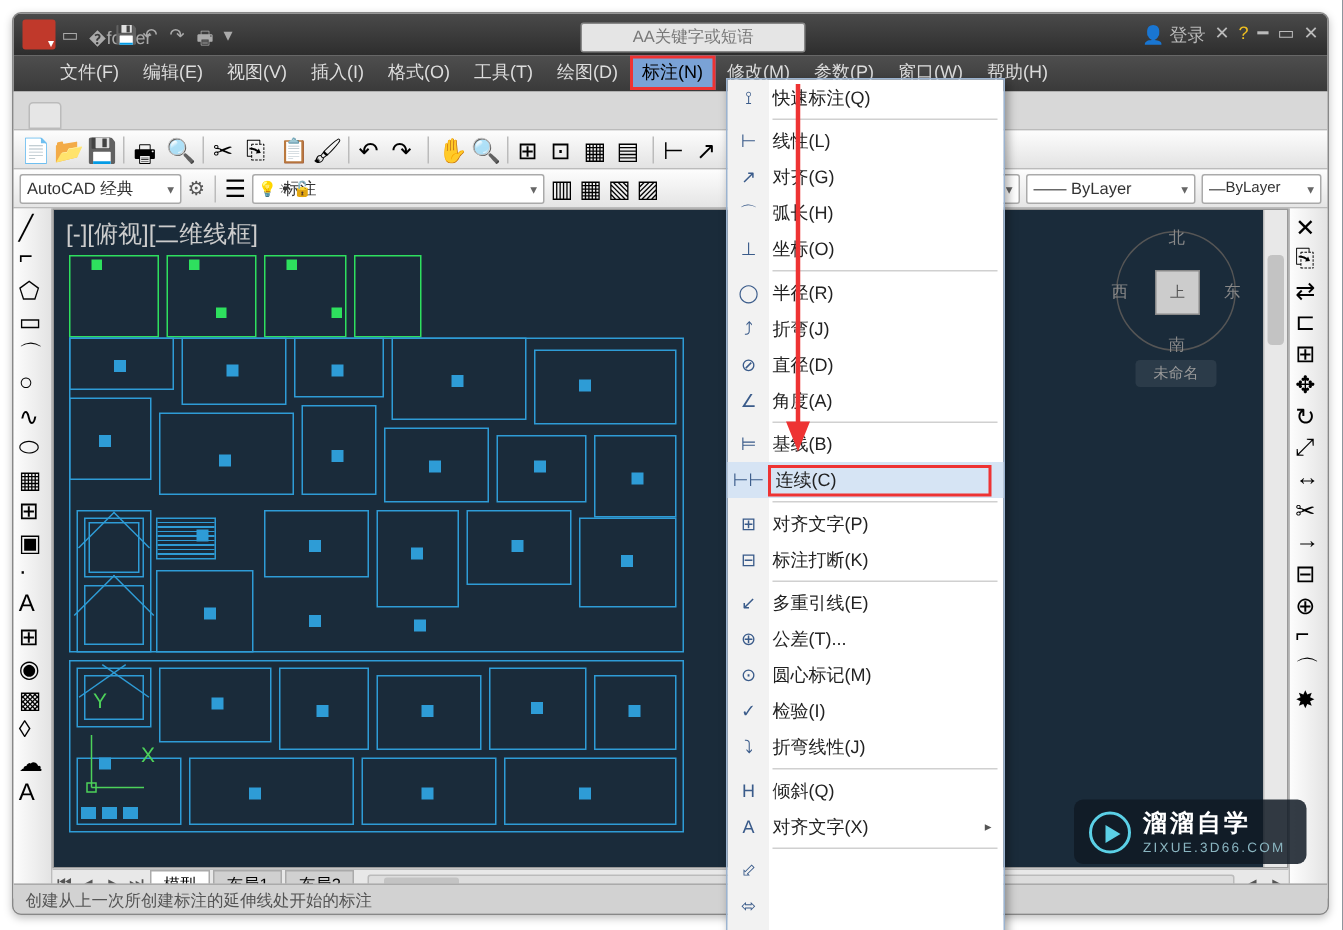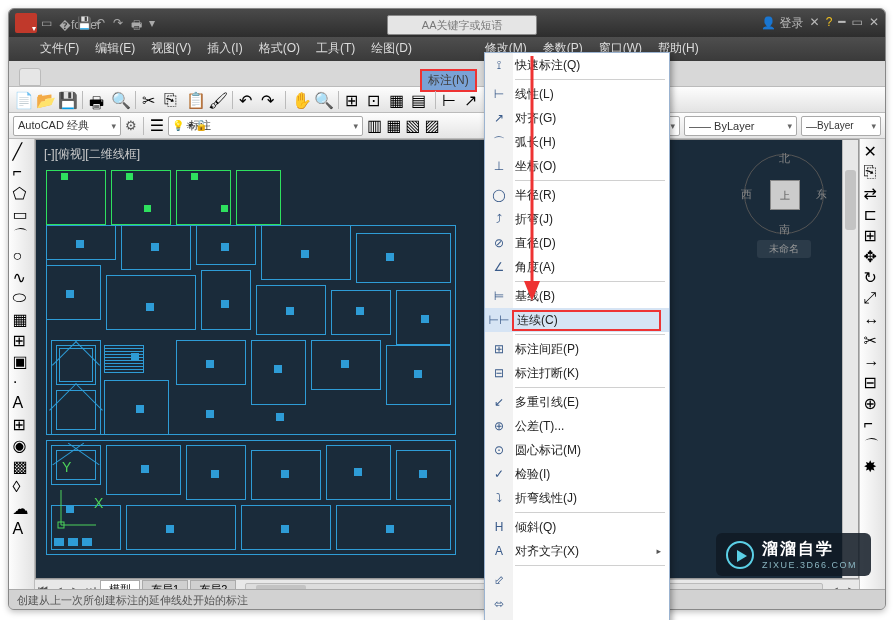--- a/index.html
+++ b/index.html
@@ -13,7 +13,7 @@
   .search-ov{position:absolute;left:50%;top:0;transform:translateX(-50%);width:150px;height:20px;background:#e5e5e5;border:1px solid #888;border-radius:2px;font-size:11px;color:#777;line-height:18px;padding:0 4px;}
   .menubar{height:24px;background:linear-gradient(to bottom,#4e4e4e,#3a3a3a);display:flex;align-items:flex-start;padding:0 23px;font-size:12px;color:#ddd;}
   .menubar .mi{padding:3px 8px;cursor:default;}
-  .menubar .mi.sel{background:#7aa2d6;color:#404040;border:2px solid #e33;padding:1px 6px;margin-top:32px;}
+  .menubar .mi.sel{background:#7aa2d6;color:#000000;border:2px solid #e33;padding:1px 6px;}
   .doctab{height:26px;background:#d8d8d8;display:flex;align-items:flex-end;padding:0 6px;border-bottom:1px solid #bbb;}
   .doctab .tab{background:#fff;border:1px solid #bbb;border-bottom:none;padding:3px 14px;font-size:12px;color:#444;border-radius:4px 4px 0 0;}
   .doctab .new{width:22px;height:18px;background:#e6e6e6;border:1px solid #bbb;margin-left:4px;border-radius:3px 3px 0 0;}

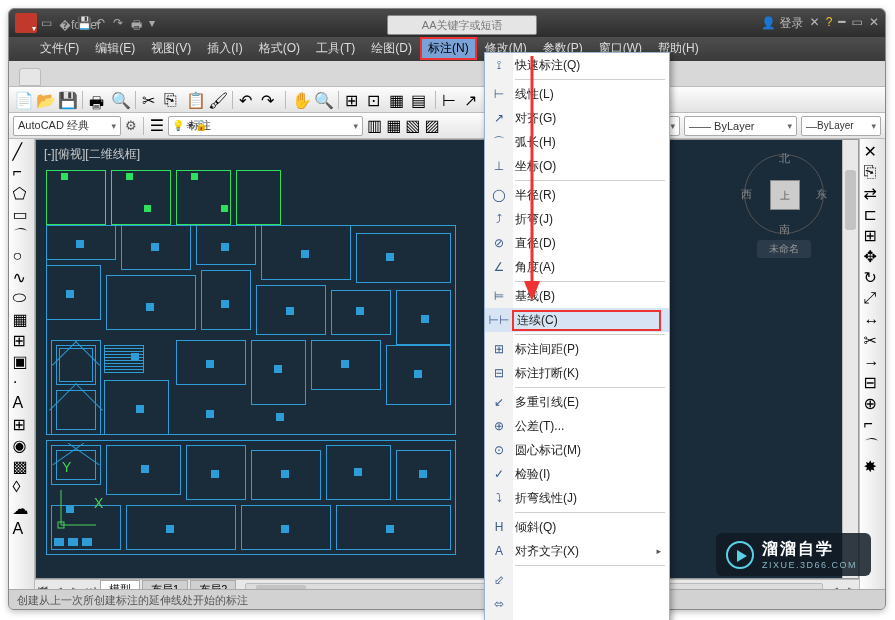--- a/index.html
+++ b/index.html
@@ -35,7 +35,7 @@
   .left-tb .tb,.right-tb .tb{width:18px;height:18px;border-radius:2px;}
   .canvaswrap{position:absolute;left:26px;right:26px;top:0;bottom:20px;border:1px solid #999;display:flex;}
   .canvas{flex:1;background:#1a2b3a;position:relative;overflow:hidden;}
-  .canvas .viewlabel{position:absolute;left:8px;top:6px;font-size:12px;color:#ccc;}
+  .canvas .viewlabel{position:absolute;left:8px;top:6px;font-size:16px;color:#ccc;}
   .ucs{position:absolute;left:20px;bottom:40px;color:#4dd25a;font-size:14px;}
   .ucs .y{position:absolute;left:6px;top:-26px;}
   .ucs .x{position:absolute;left:38px;top:10px;}

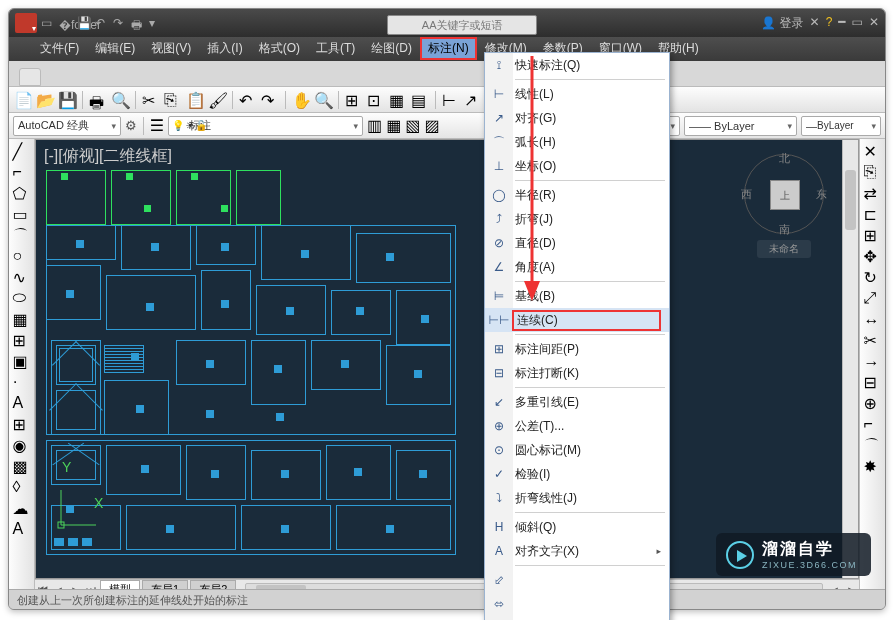--- a/index.html
+++ b/index.html
@@ -415,7 +415,7 @@
     <div class="hr"></div>
     <div class="di">
       <span class="ic">⊞</span>
-      <span class="lab">标注间距(P)</span>
+      <span class="lab">对齐文字(P)</span>
     </div>
     <div class="di">
       <span class="ic">⊟</span>

